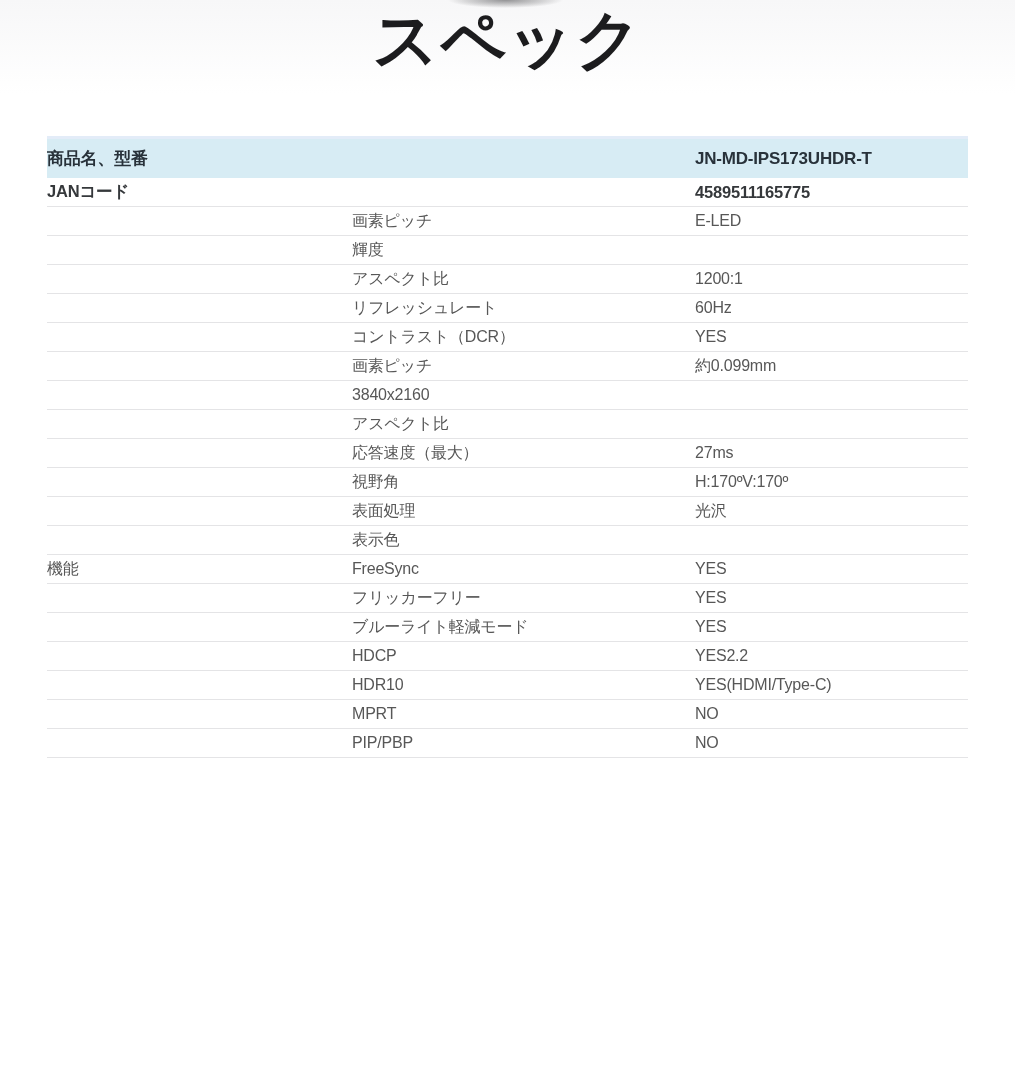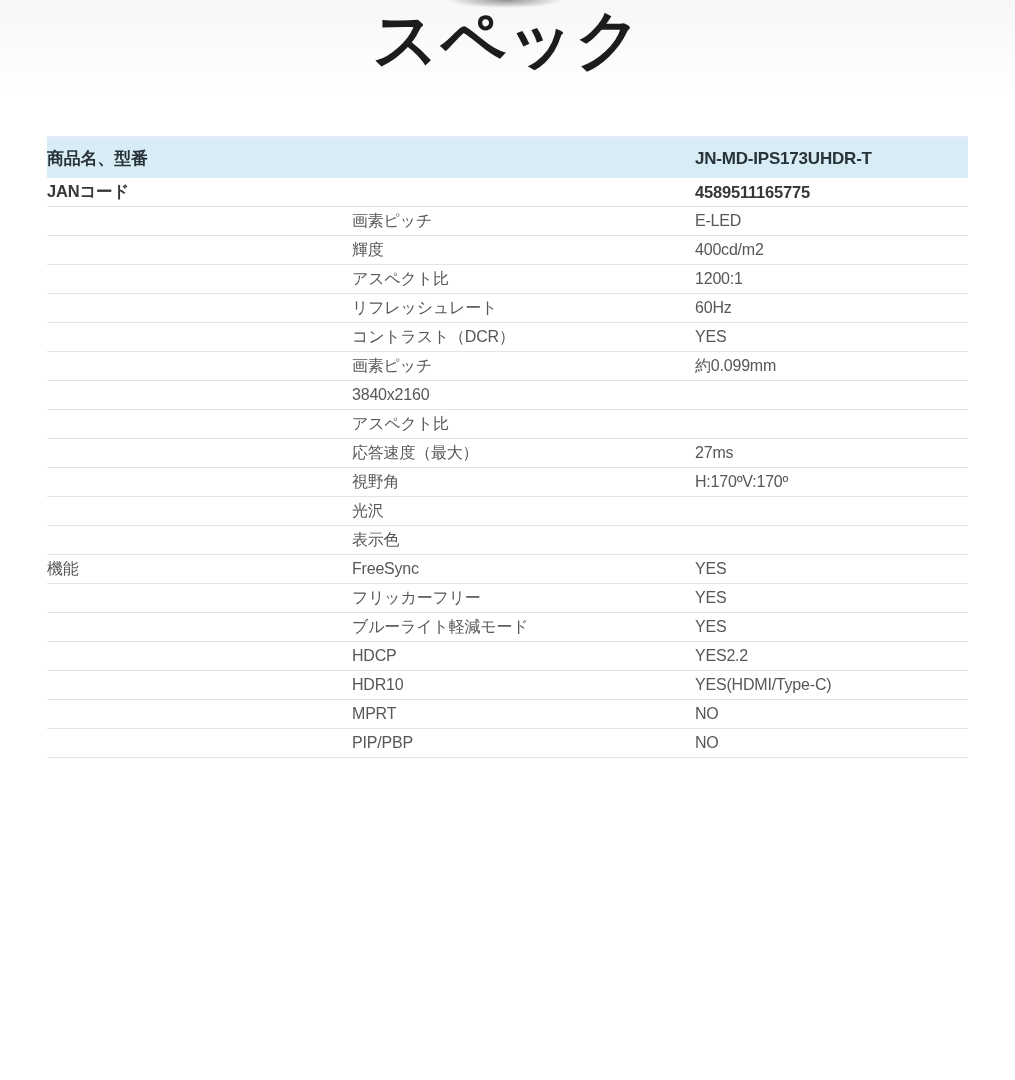--- a/index.html
+++ b/index.html
@@ -105,7 +105,6 @@
         <div class="row body-row">
           <div class="cell"></div>
           <div class="cell">輝度</div>
-          <div class="cell">400cd/m2</div>
         </div>
         <div class="row body-row">
           <div class="cell"></div>

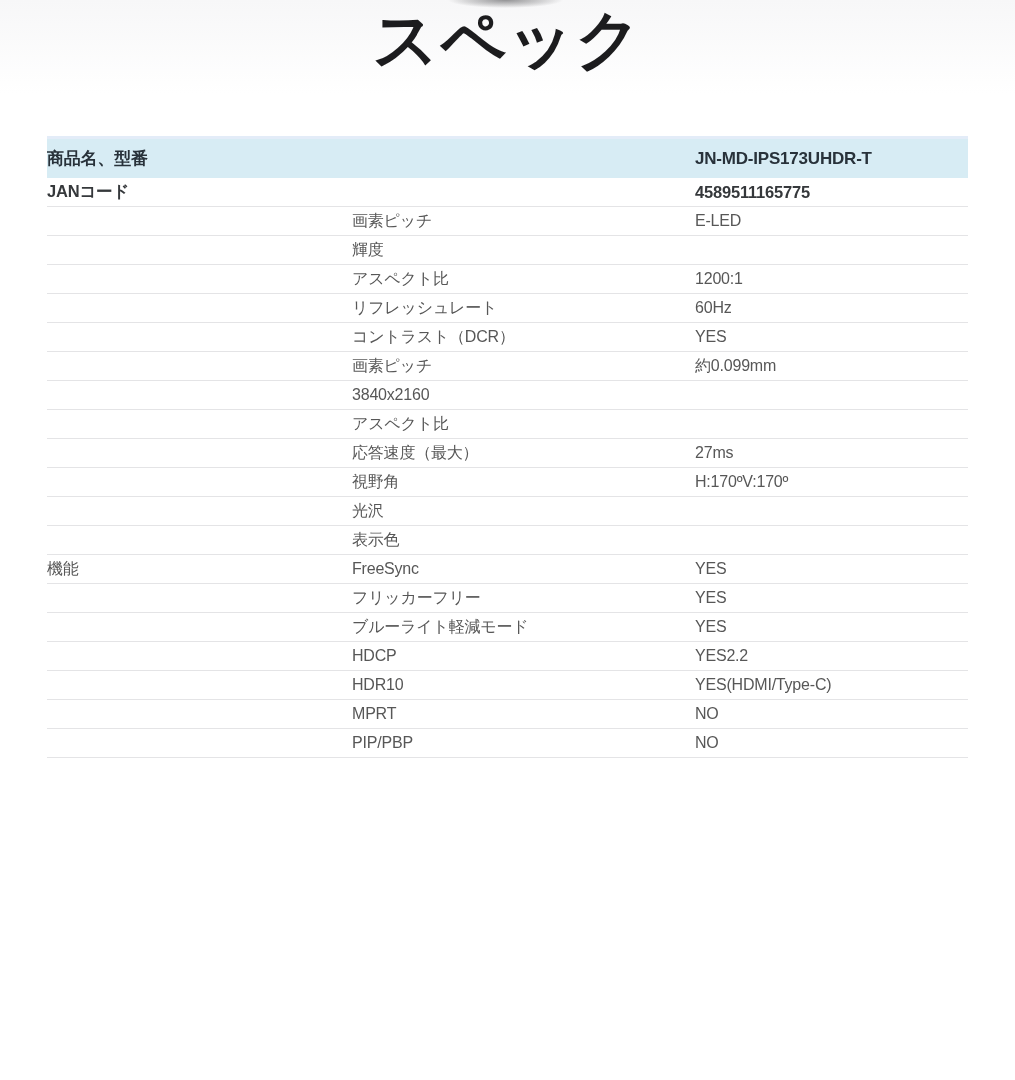--- a/index.html
+++ b/index.html
@@ -146,6 +146,7 @@
         </div>
         <div class="row body-row">
           <div class="cell"></div>
+          <div class="cell">表面処理</div>
           <div class="cell">光沢</div>
         </div>
         <div class="row body-row">

